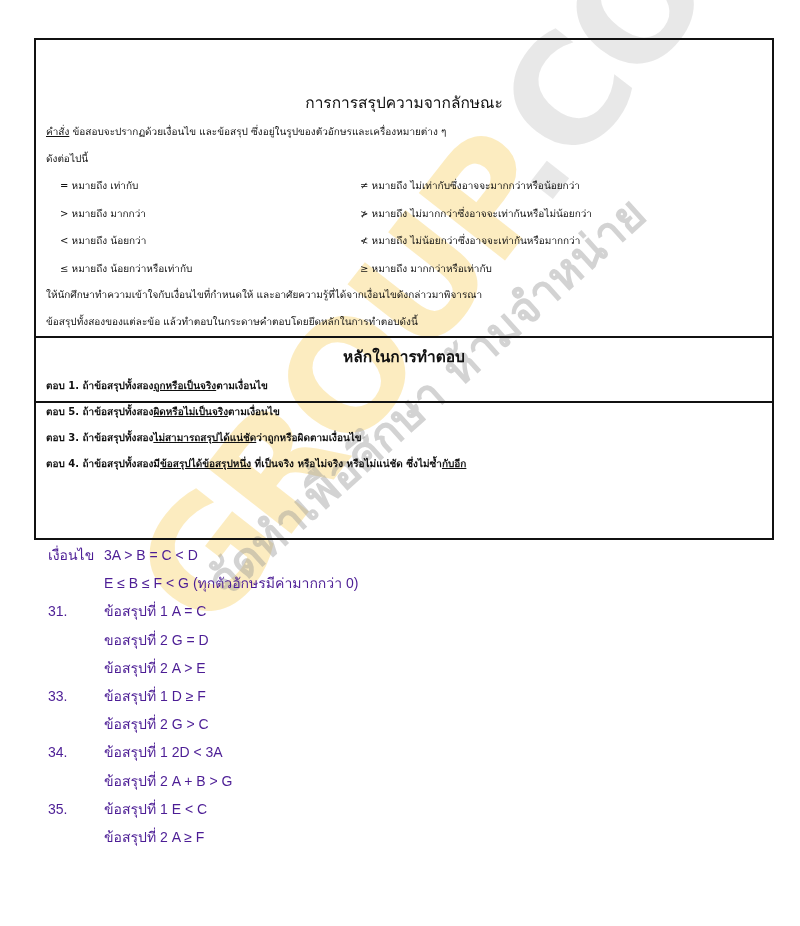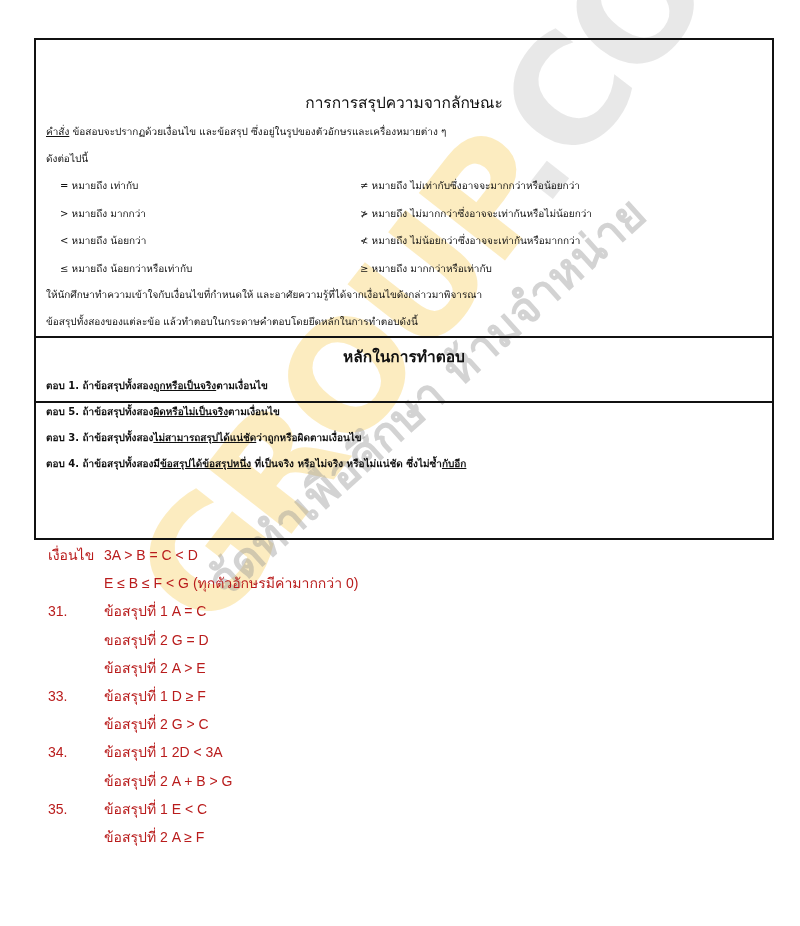--- a/index.html
+++ b/index.html
@@ -26,7 +26,7 @@
     .grid .line { line-height:27.5px; }
     .ans { font-size:10px; line-height:26px; white-space:nowrap; }
     .ans-cont { padding-left:55px; }
-    .questions { position:absolute; left:48px; top:541px; z-index:1; color:#b91c1c;
+    .questions { position:absolute; left:48px; top:541px; z-index:1; color:#4c1d95;
                  font-family:"Liberation Sans", sans-serif; font-size:14px; }
     .q-row { display:flex; height:28.2px; align-items:center; white-space:nowrap; }
     .q-num { width:56px; }

